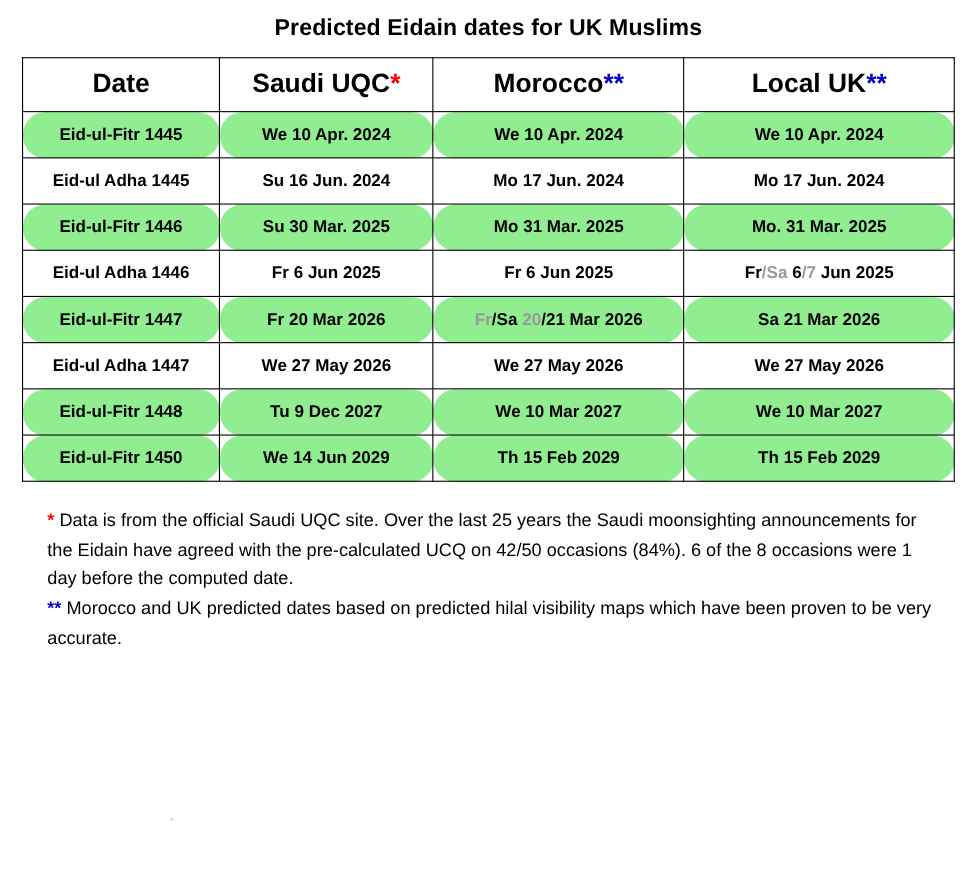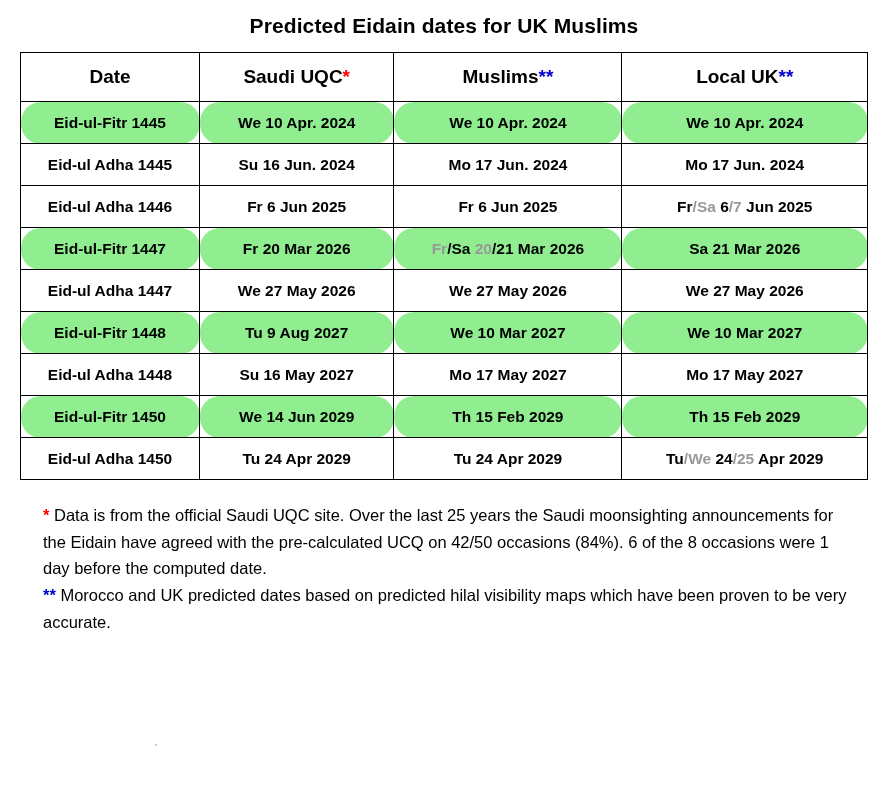--- a/index.html
+++ b/index.html
@@ -41,7 +41,7 @@
   }
   table.eid th {
     height: 46px;
-    font-size: 19px;
+    font-size: 24px;
     font-weight: bold;
     background: #ffffff;
   }

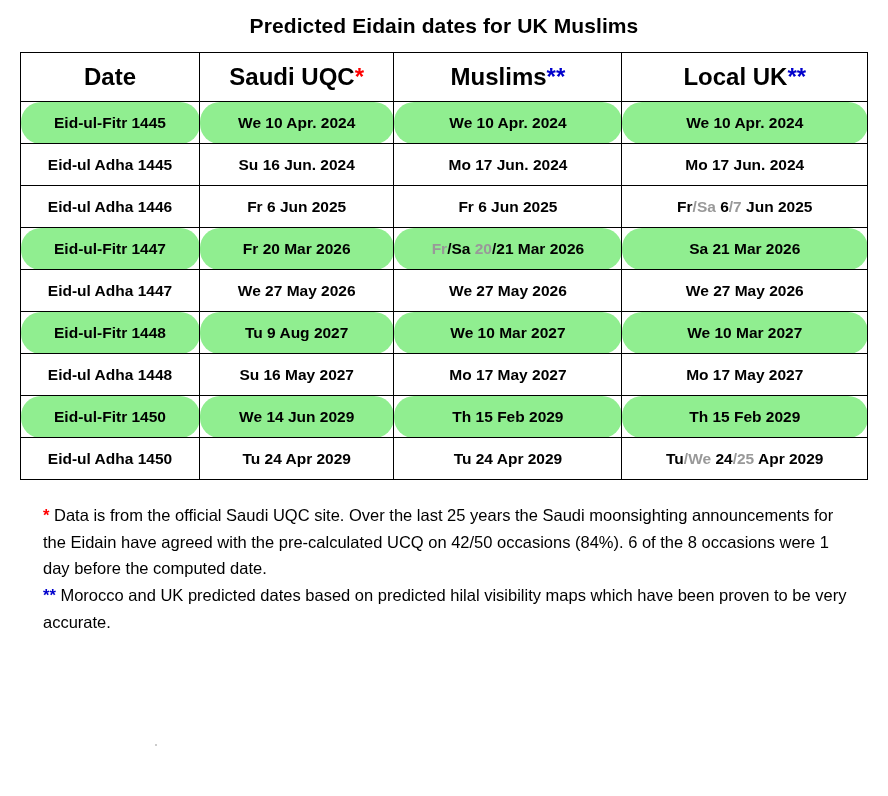--- a/index.html
+++ b/index.html
@@ -116,7 +116,7 @@
       <tr>
         <th><span>Date</span></th>
         <th><span>Saudi UQC</span><span class="sup-red">*</span></th>
-        <th><span>Muslims</span><span class="sup-blue">**</span></th>
+        <th><span>Morocco</span><span class="sup-blue">**</span></th>
         <th><span>Local UK</span><span class="sup-blue">**</span></th>
       </tr>
     </thead>

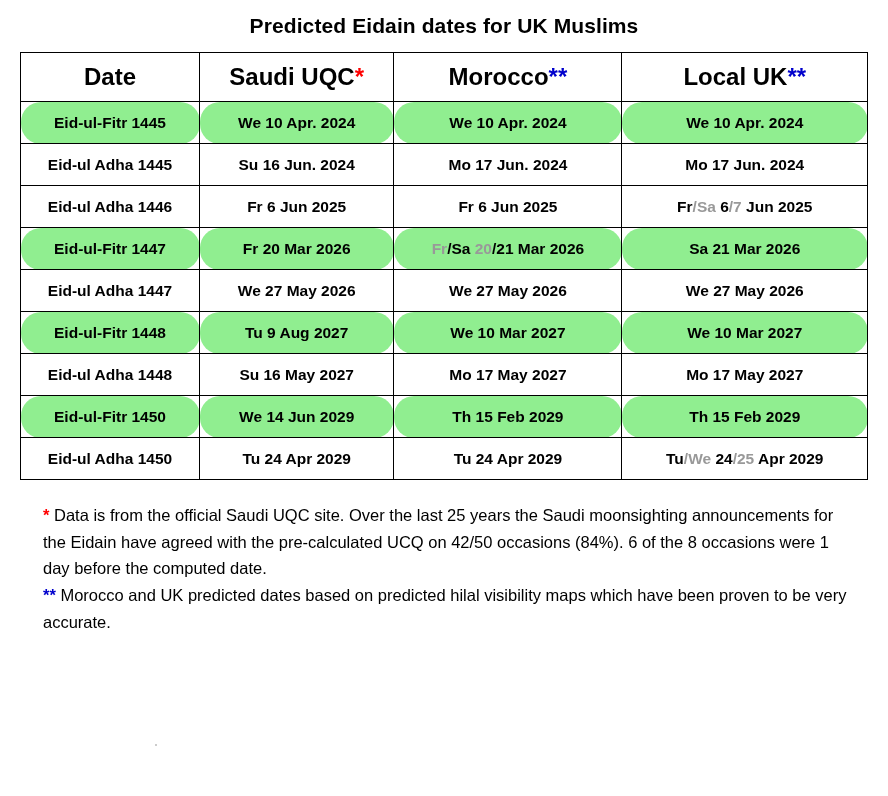--- a/index.html
+++ b/index.html
@@ -133,6 +133,12 @@
           <td>Mo 17 Jun. 2024</td>
           <td>Mo 17 Jun. 2024</td>
         </tr>
+        <tr class="green">
+          <td>Eid-ul-Fitr 1446</td>
+          <td>Su 30 Mar. 2025</td>
+          <td>Mo 31 Mar. 2025</td>
+          <td>Mo. 31 Mar. 2025</td>
+        </tr>
         <tr>
           <td>Eid-ul Adha 1446</td>
           <td>Fr 6 Jun 2025</td>

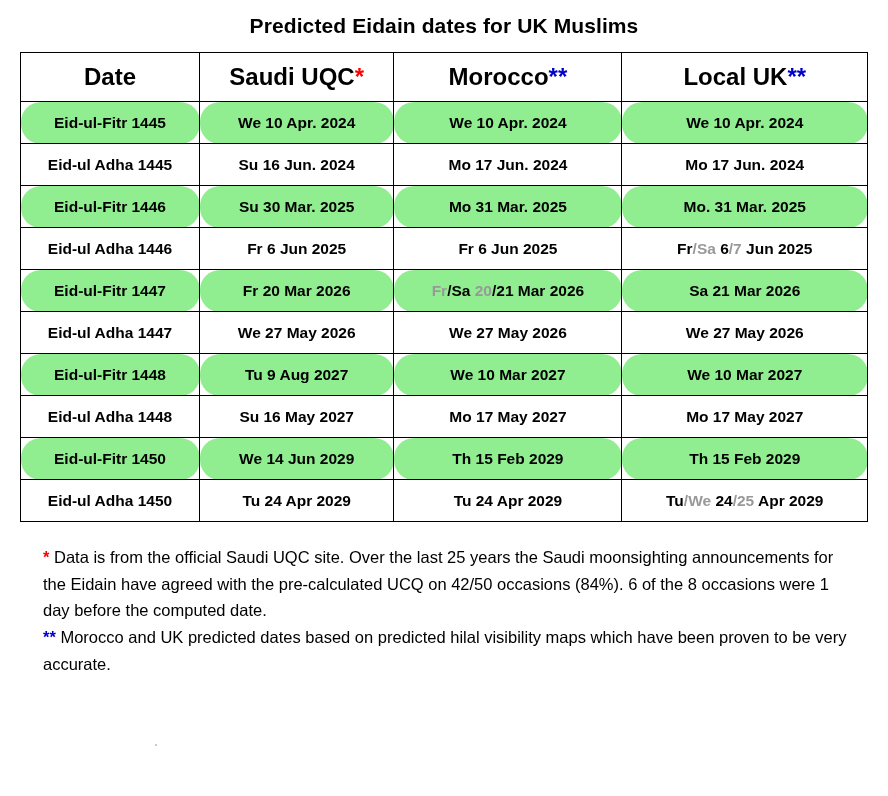--- a/index.html
+++ b/index.html
@@ -159,7 +159,7 @@
         </tr>
         <tr class="green">
           <td>Eid-ul-Fitr 1448</td>
-          <td>Tu 9 Aug 2027</td>
+          <td>Tu 9 Dec 2027</td>
           <td>We 10 Mar 2027</td>
           <td>We 10 Mar 2027</td>
         </tr>

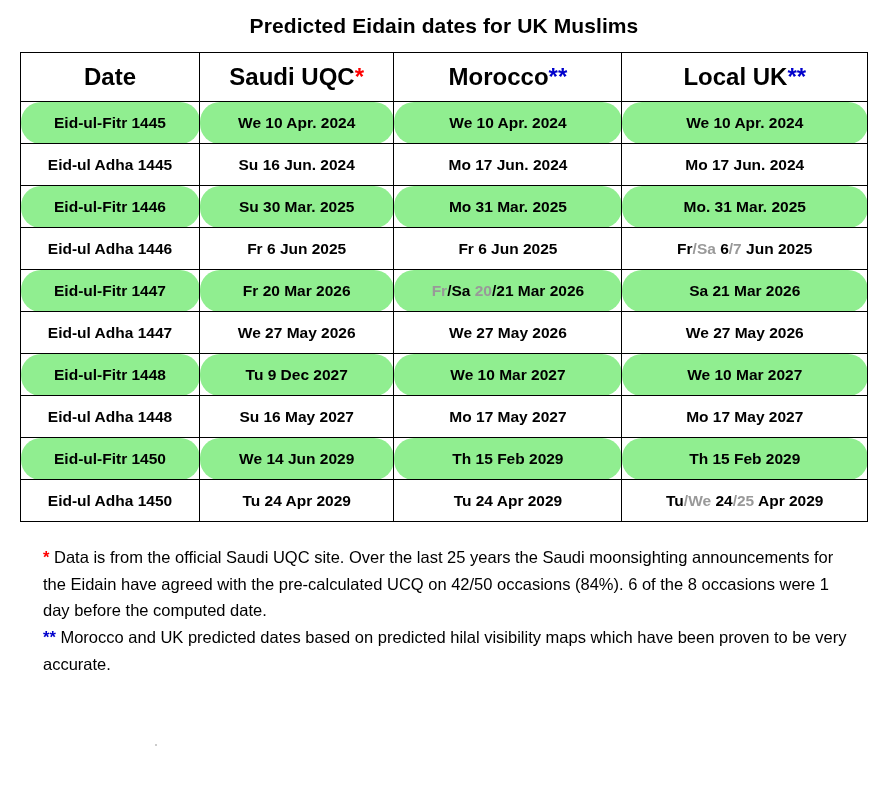--- a/index.html
+++ b/index.html
@@ -163,12 +163,6 @@
           <td>We 10 Mar 2027</td>
           <td>We 10 Mar 2027</td>
         </tr>
-        <tr>
-          <td>Eid-ul Adha 1448</td>
-          <td>Su 16 May 2027</td>
-          <td>Mo 17 May 2027</td>
-          <td>Mo 17 May 2027</td>
-        </tr>
         <tr class="green">
           <td>Eid-ul-Fitr 1450</td>
           <td>We 14 Jun 2029</td>

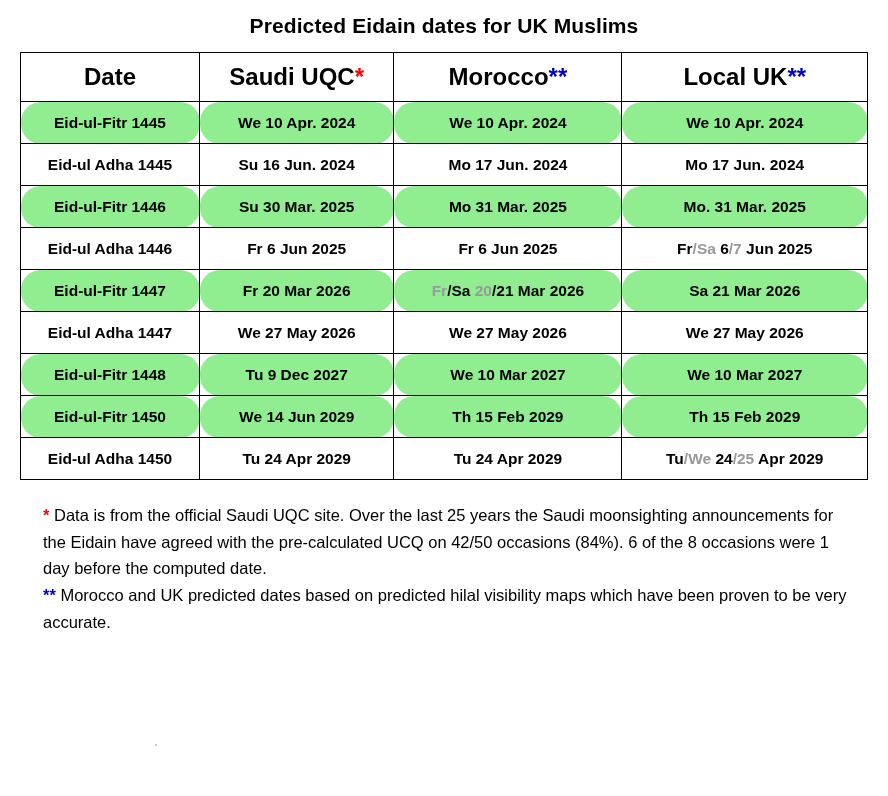--- a/index.html
+++ b/index.html
@@ -169,12 +169,6 @@
           <td>Th 15 Feb 2029</td>
           <td>Th 15 Feb 2029</td>
         </tr>
-        <tr>
-          <td>Eid-ul Adha 1450</td>
-          <td>Tu 24 Apr 2029</td>
-          <td>Tu 24 Apr 2029</td>
-          <td><span>Tu</span><span class="dim">/We</span><span> 24</span><span class="dim">/25</span><span> Apr 2029</span></td>
-        </tr>
       </tbody>
   </table>
 

